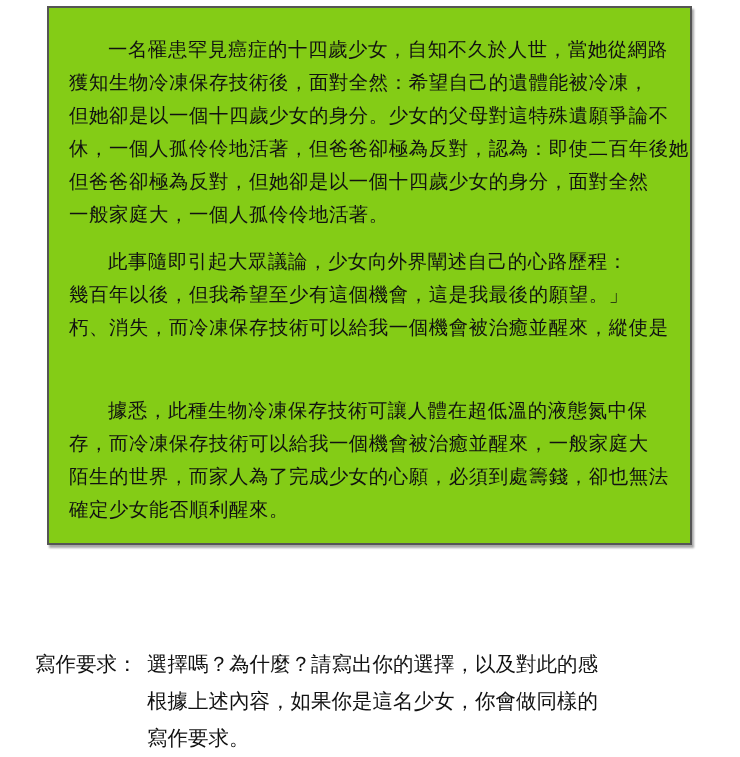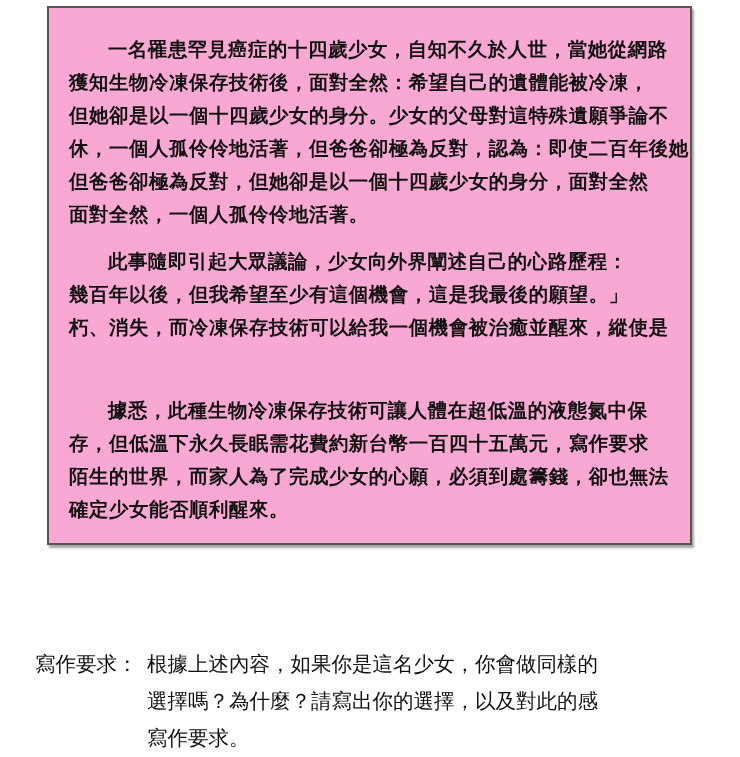--- a/index.html
+++ b/index.html
@@ -23,9 +23,8 @@
       height: 539px;
       border: 2px solid #555555;
       box-shadow: 2px 3px 2px rgba(0,0,0,0.35);
-      background: #f9a8d4;
+      background: #84cc16;
       box-sizing: border-box;
-      font-weight: bold;
     }
     .paragraph {
       position: absolute;

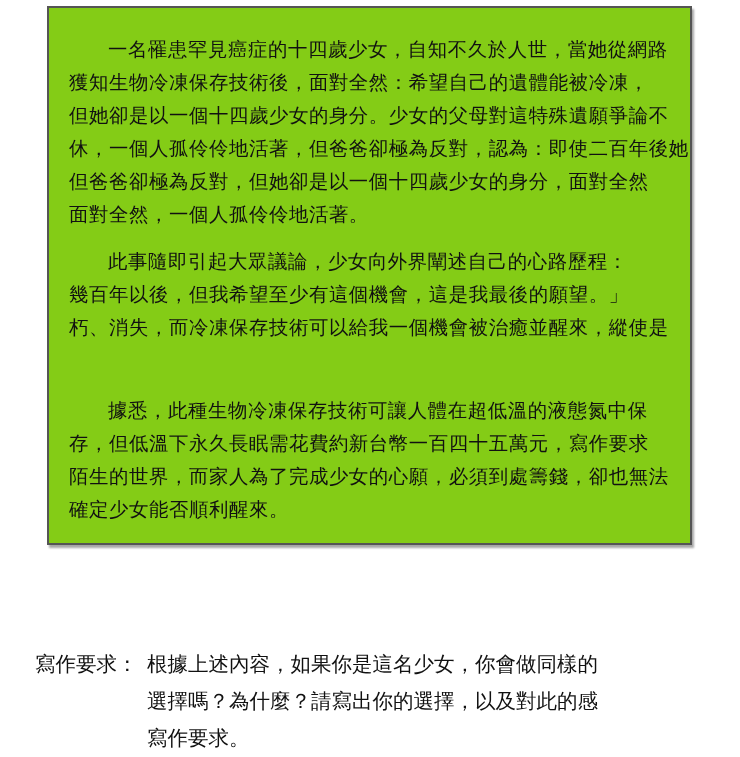--- a/index.html
+++ b/index.html
@@ -82,7 +82,7 @@
     <span class="line">但她卻是以一個十四歲少女的身分。少女的父母對這特殊遺願爭論不</span>
     <span class="line">休，一個人孤伶伶地活著，但爸爸卻極為反對，認為：即使二百年後她</span>
     <span class="line">但爸爸卻極為反對，但她卻是以一個十四歲少女的身分，面對全然</span>
-    <span class="line">面對全然，一個人孤伶伶地活著。</span>
+    <span class="line">一般家庭大，一個人孤伶伶地活著。</span>
   </p>
 
   <p class="paragraph p2">

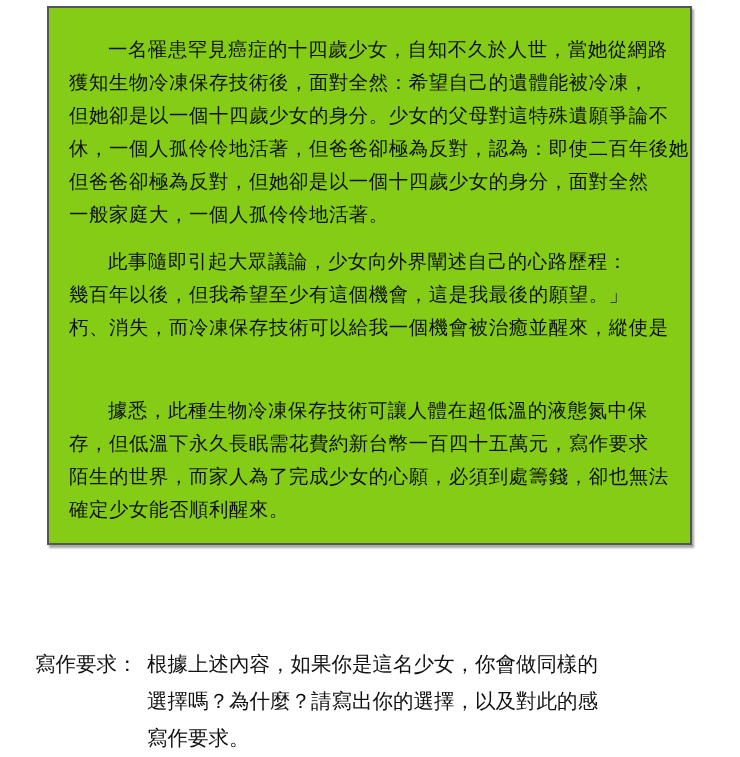--- a/index.html
+++ b/index.html
@@ -93,7 +93,7 @@
 
   <p class="paragraph p3">
     <span class="line indent">據悉，此種生物冷凍保存技術可讓人體在超低溫的液態氮中保</span>
-    <span class="line">存，但低溫下永久長眠需花費約新台幣一百四十五萬元，寫作要求</span>
+    <span class="line">存，而冷凍保存技術可以給我一個機會被治癒並醒來，一般家庭大</span>
     <span class="line">陌生的世界，而家人為了完成少女的心願，必須到處籌錢，卻也無法</span>
     <span class="line">確定少女能否順利醒來。</span>
   </p>

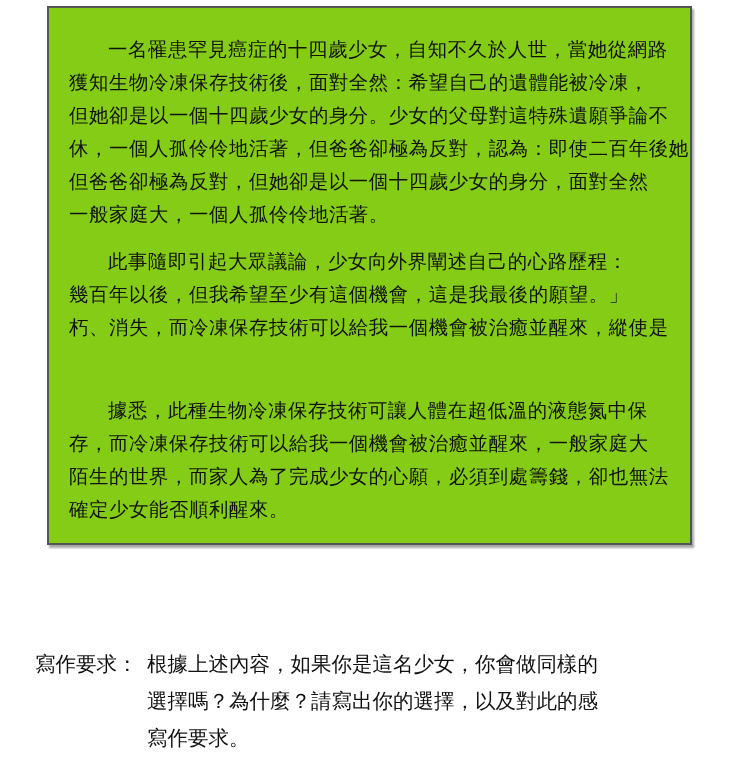--- a/index.html
+++ b/index.html
@@ -102,8 +102,8 @@
 <div class="prompt">
   <span class="prompt-label">寫作要求：</span>
   <div class="prompt-body">
+    <span class="line">選擇嗎？為什麼？請寫出你的選擇，以及對此的感</span>
     <span class="line">根據上述內容，如果你是這名少女，你會做同樣的</span>
-    <span class="line">選擇嗎？為什麼？請寫出你的選擇，以及對此的感</span>
     <span class="line">寫作要求。</span>
   </div>
 </div>

